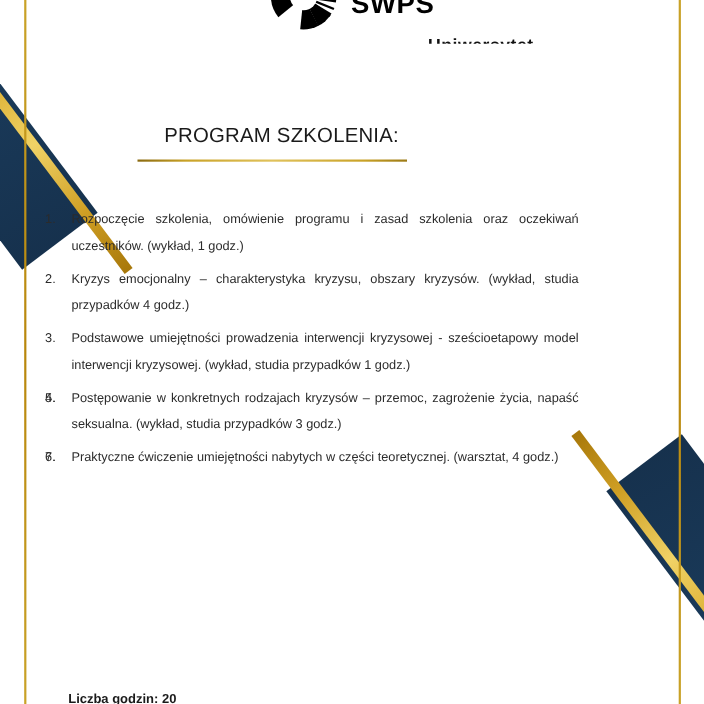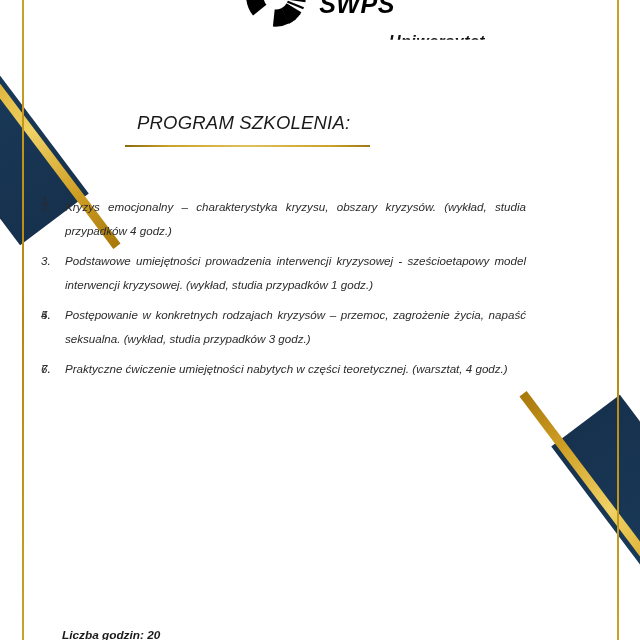--- a/index.html
+++ b/index.html
@@ -20,7 +20,6 @@
     height: 640px;
     background: #ffffff;
     overflow: hidden;
-    font-style: italic;
   }
 
   

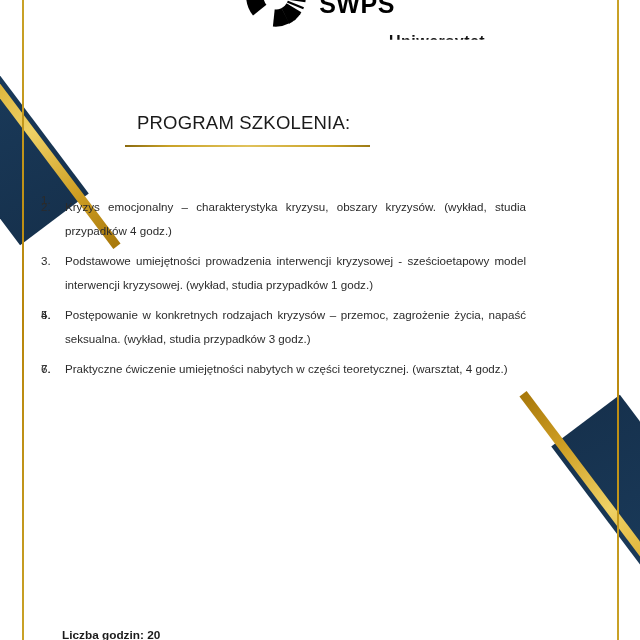--- a/index.html
+++ b/index.html
@@ -129,6 +129,7 @@
     left: 125px;
     top: 112px;
     width: 250px;
+    text-align: center;
   }
   .title-text {
     font-size: 18.5px;

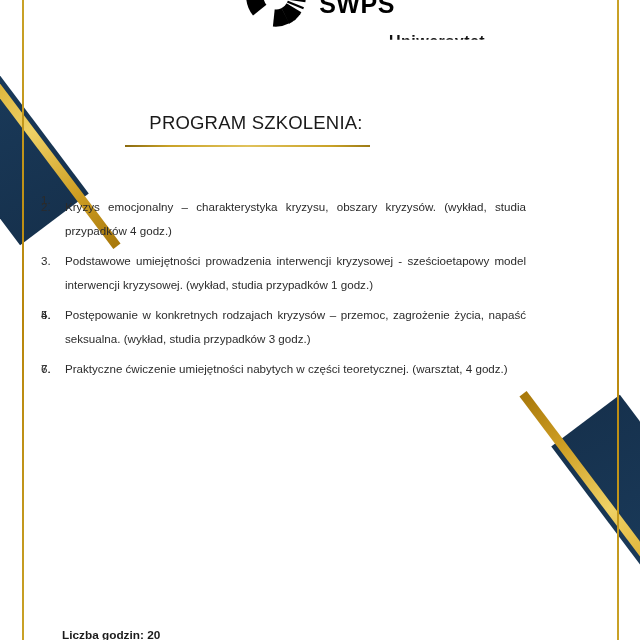--- a/index.html
+++ b/index.html
@@ -236,7 +236,7 @@
   </div>
 
   <ol class="program-list" id="program-list">
-      <li class="program-item"><span class="item-num">1.</span></li>
+      <li class="program-item"><span class="item-num">1.</span><span>Rozpoczęcie szkolenia, omówienie programu i zasad szkolenia oraz oczekiwań uczestników. (wykład, 1 godz.)</span></li>
       <li class="program-item"><span class="item-num">2.</span><span>Kryzys emocjonalny – charakterystyka kryzysu, obszary kryzysów. (wykład, studia przypadków 4 godz.)</span></li>
       <li class="program-item"><span class="item-num">3.</span><span>Podstawowe umiejętności prowadzenia interwencji kryzysowej - sześcioetapowy model interwencji kryzysowej. (wykład, studia przypadków 1 godz.)</span></li>
       <li class="program-item"><span class="item-num">4.</span></li>

